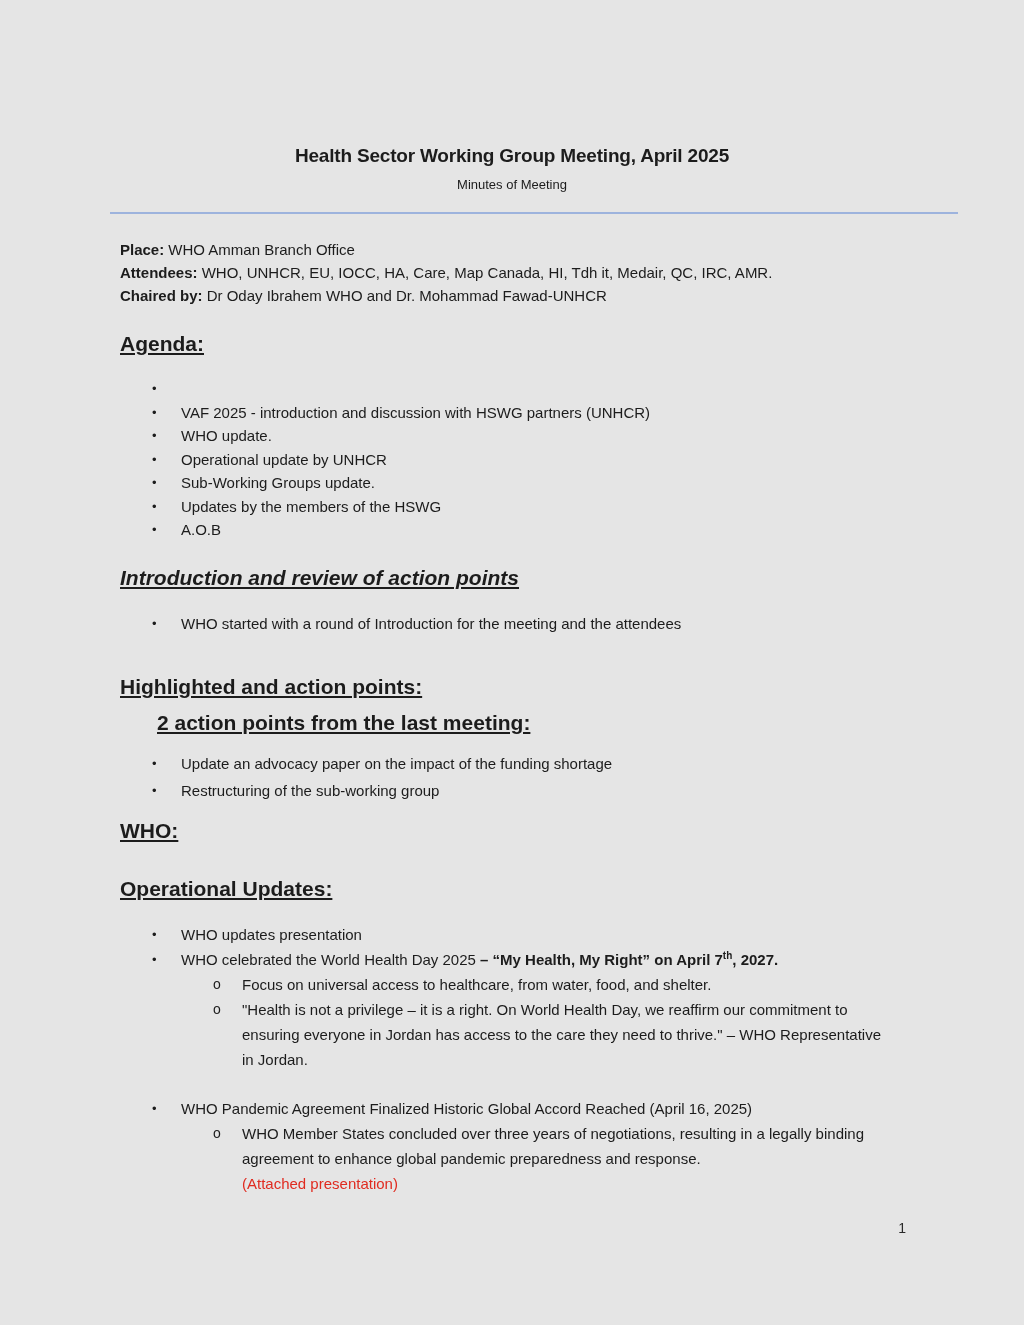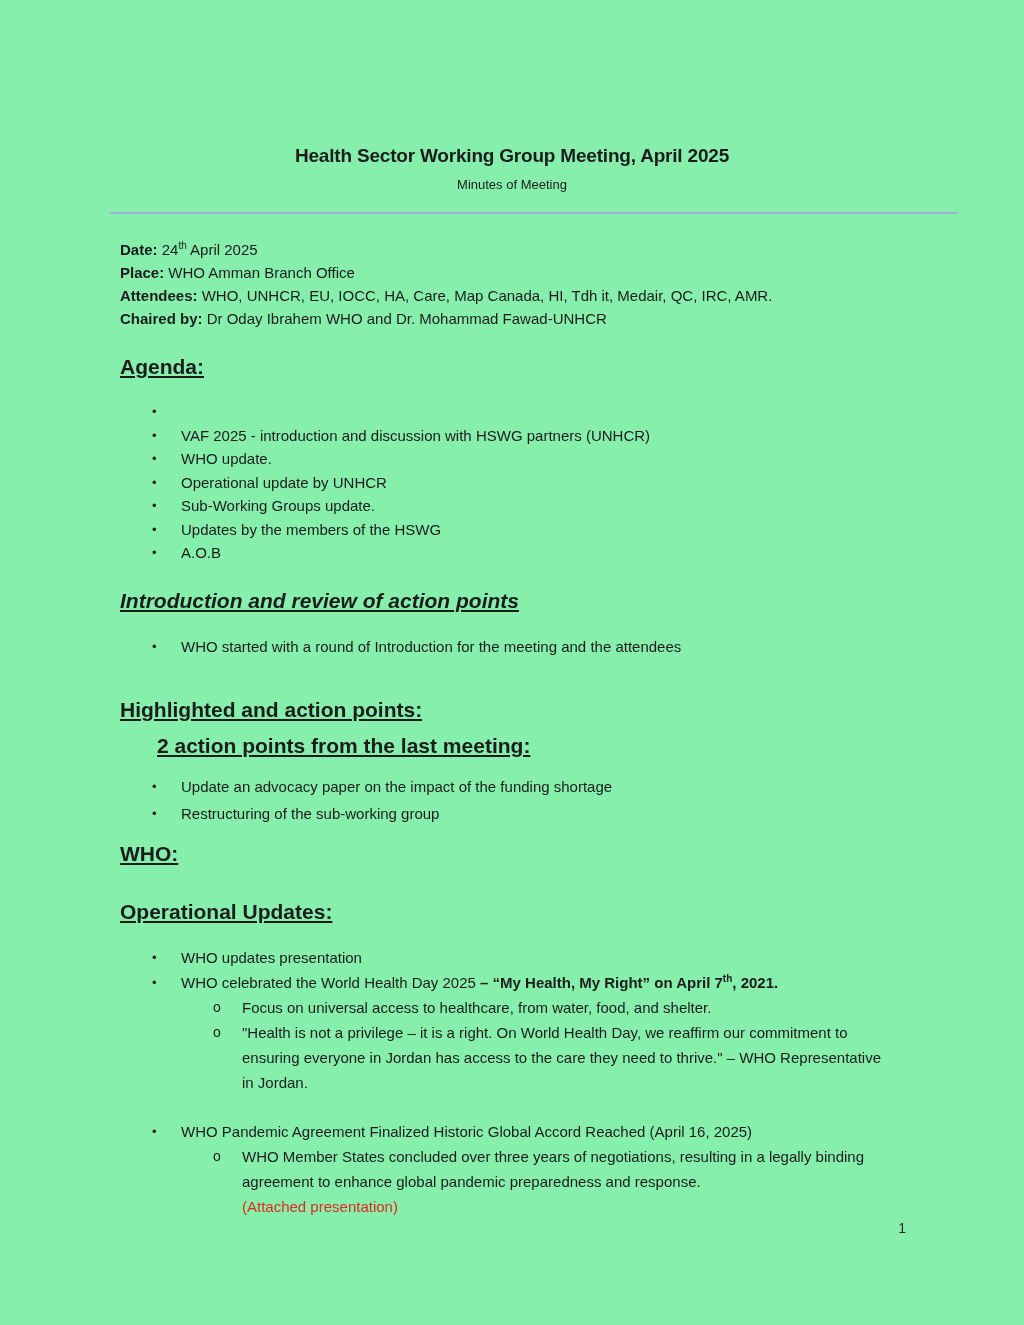--- a/index.html
+++ b/index.html
@@ -11,7 +11,7 @@
     position: relative;
     width: 1024px;
     height: 1325px;
-    background: #86efac;
+    background: #e5e5e5;
     font-family: "Liberation Sans", sans-serif;
     color: #1c1c1c;
     overflow: hidden;

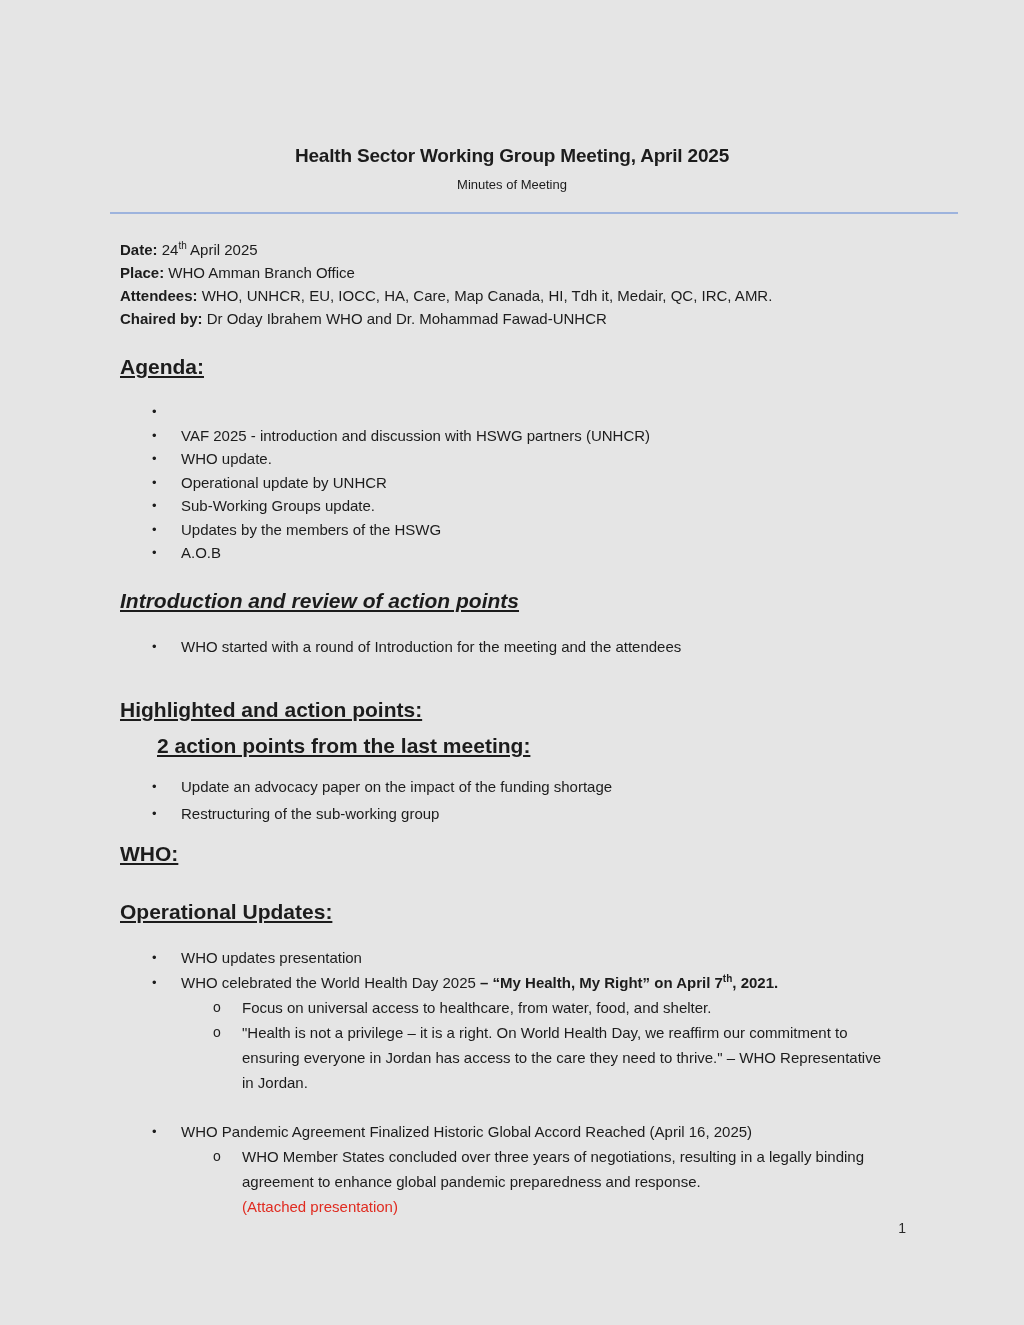--- a/index.html
+++ b/index.html
@@ -116,7 +116,6 @@
     <hr class="divider">
 
     <div class="meta">
-      <div><b>Date:</b><span> 24</span><sup>th</sup><span> April 2025</span></div>
       <div><b>Place:</b><span> WHO Amman Branch Office</span></div>
       <div><b>Attendees:</b><span> WHO, UNHCR, EU, IOCC, HA, Care, Map Canada, HI, Tdh it, Medair, QC, IRC, AMR.</span></div>
       <div><b>Chaired by:</b><span> Dr Oday Ibrahem WHO and Dr. Mohammad Fawad-UNHCR</span></div>

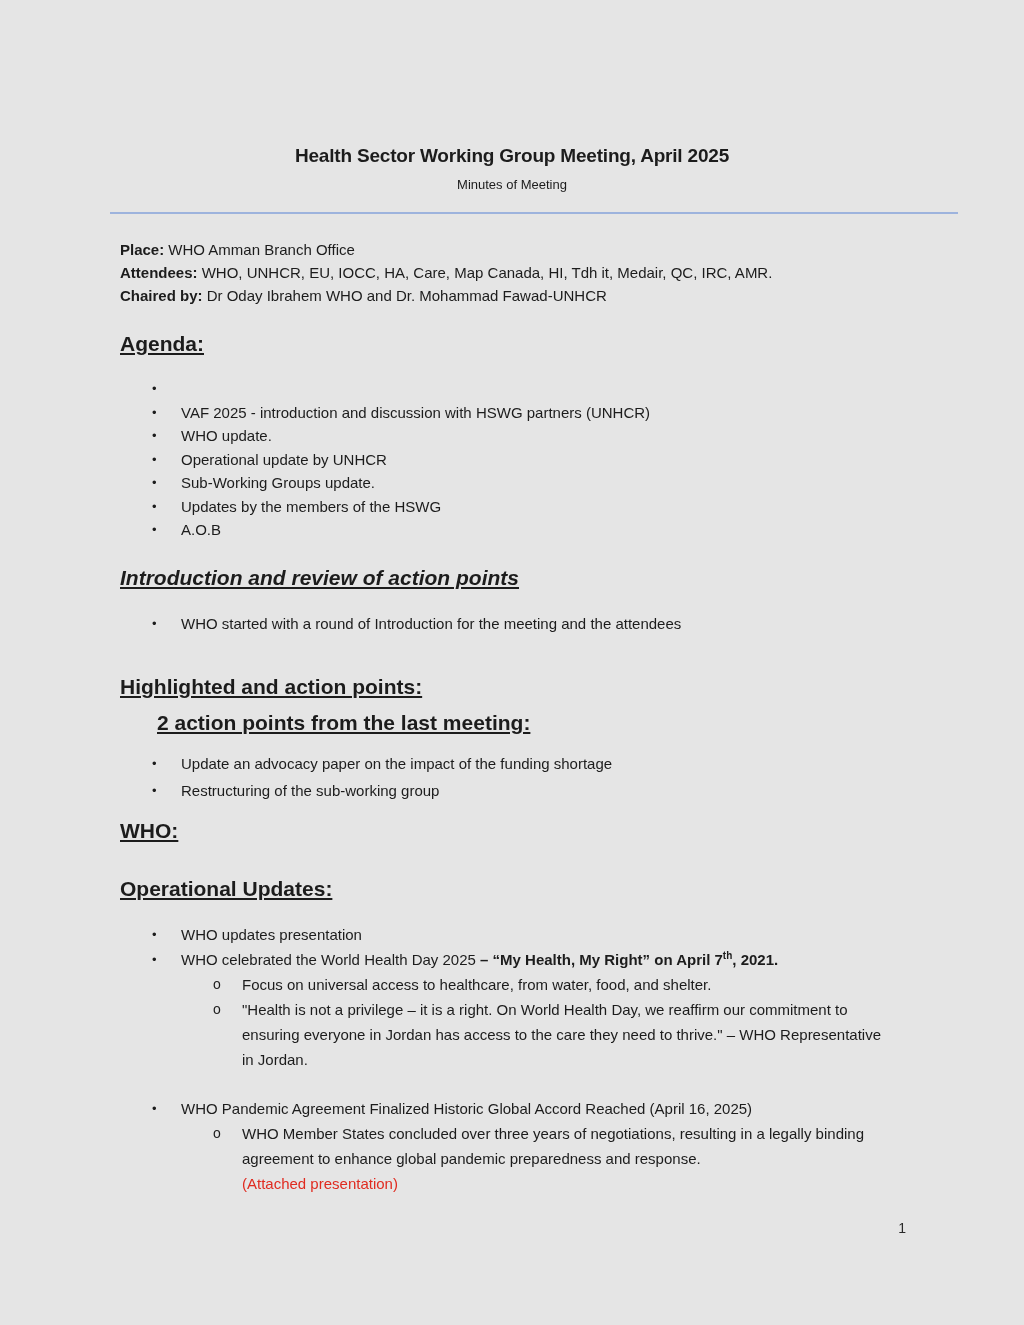--- a/index.html
+++ b/index.html
@@ -186,7 +186,7 @@
         </div>
       <div class="li1 lh25">
           <span class="marker">•</span>
-          <span class="txt"><span>WHO celebrated the World Health Day 2025 </span><b>– “My Health, My Right” on April 7</b><sup style="font-weight:700">th</sup><b>, 2021.</b></span>
+          <span class="txt"><span>WHO celebrated the World Health Day 2025 </span><b>– “My Health, My Right” on April 7</b><sup style="font-weight:700">th</sup><b>, 2027.</b></span>
         </div>
       <div class="li2">
           <span class="marker">o</span>

